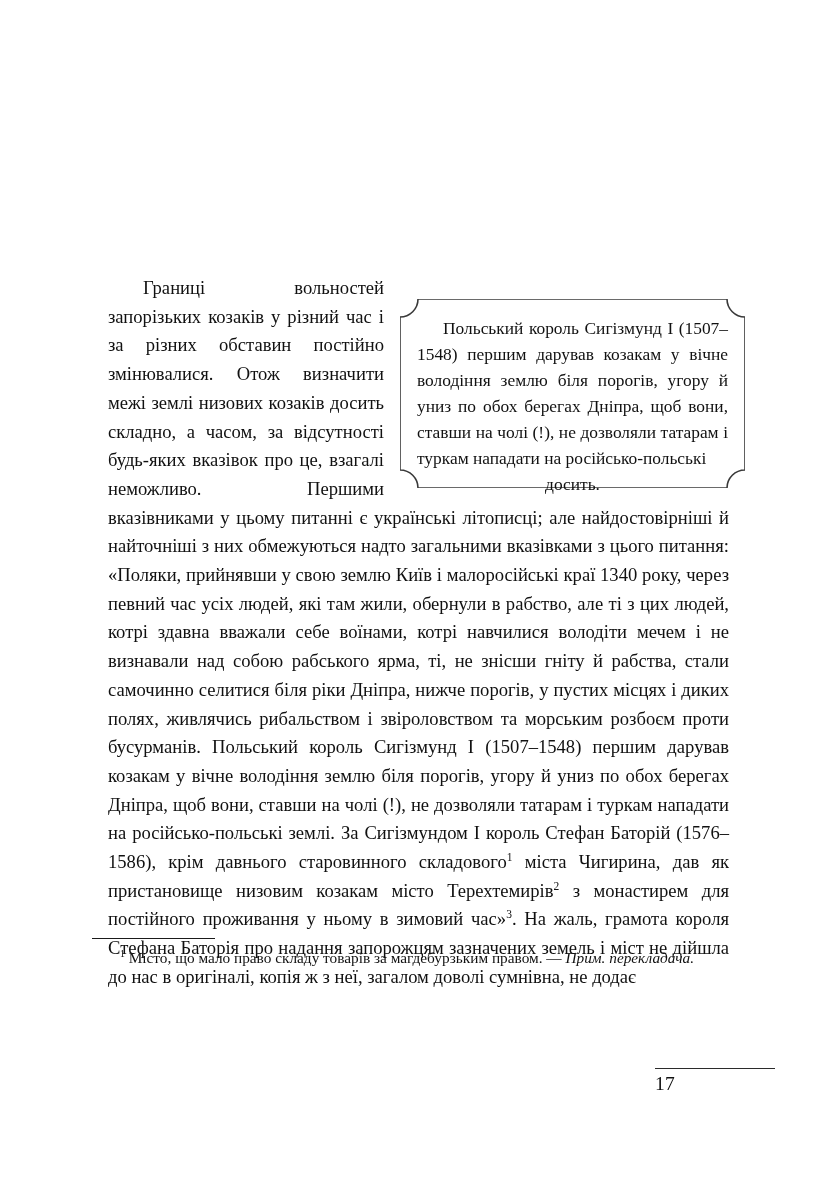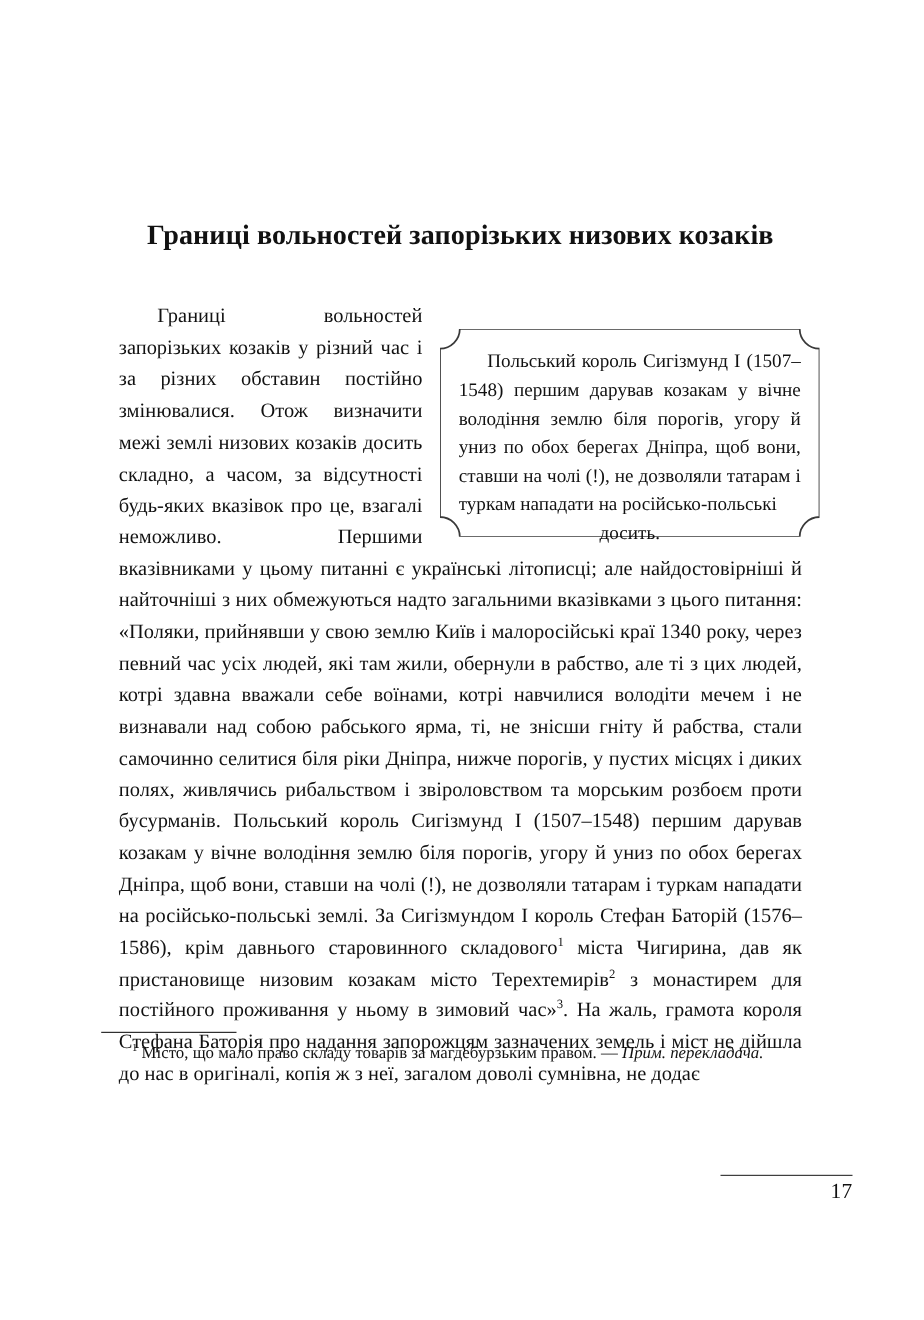--- a/index.html
+++ b/index.html
@@ -121,7 +121,6 @@
 
 <div class="page">
 
-  <h1 class="page-title">Границі вольностей запорізьких низових козаків</h1>
 
   <div class="body-col">
 

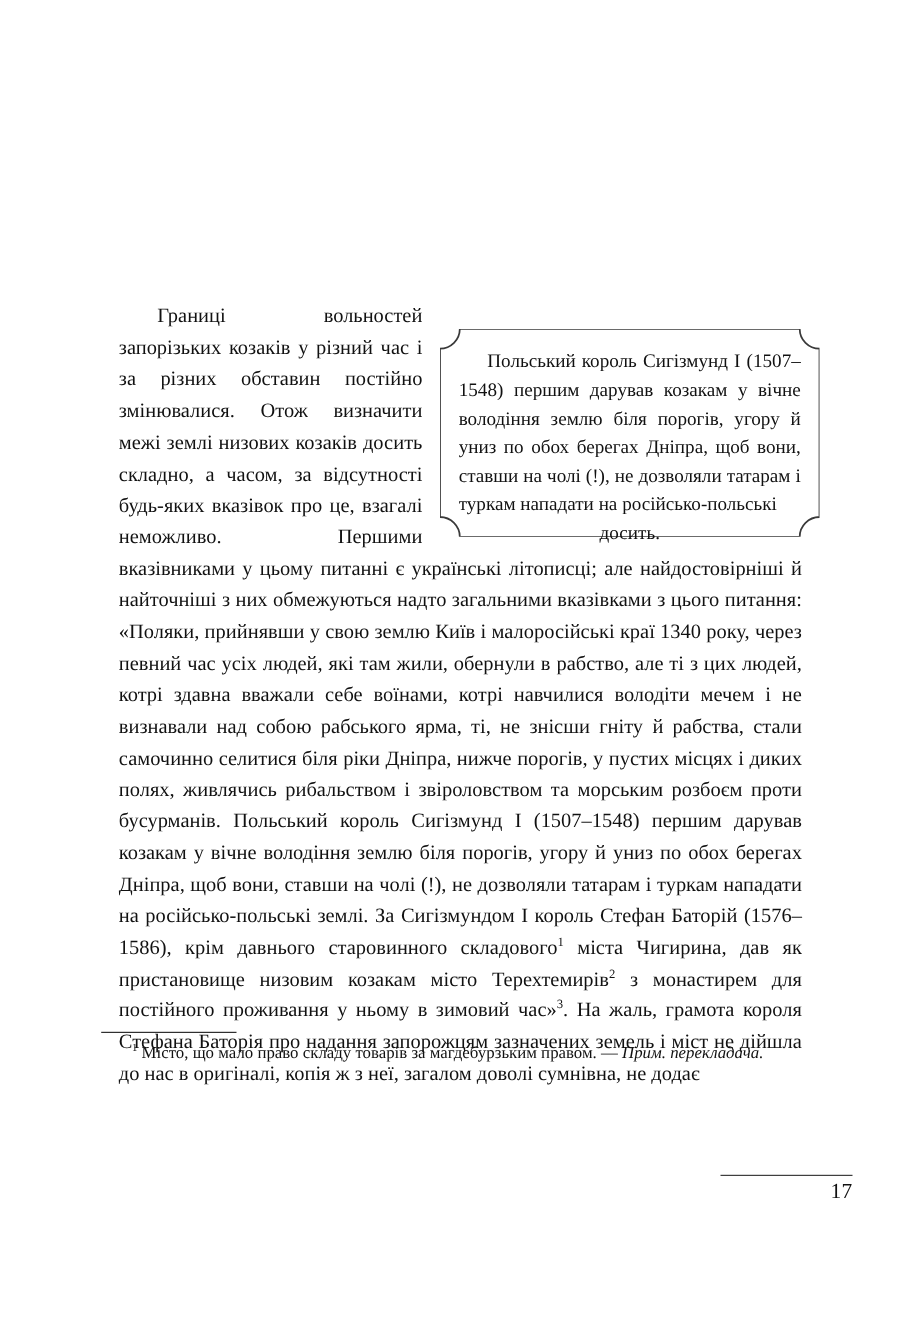--- a/index.html
+++ b/index.html
@@ -110,7 +110,7 @@
     border-top:1.4px solid #2b2b2b;
   }
   .folio-num {
-    text-align:right;
+    text-align:left;
     font-size:19.5px;
     padding-top:4px;
     letter-spacing:0.3px;

